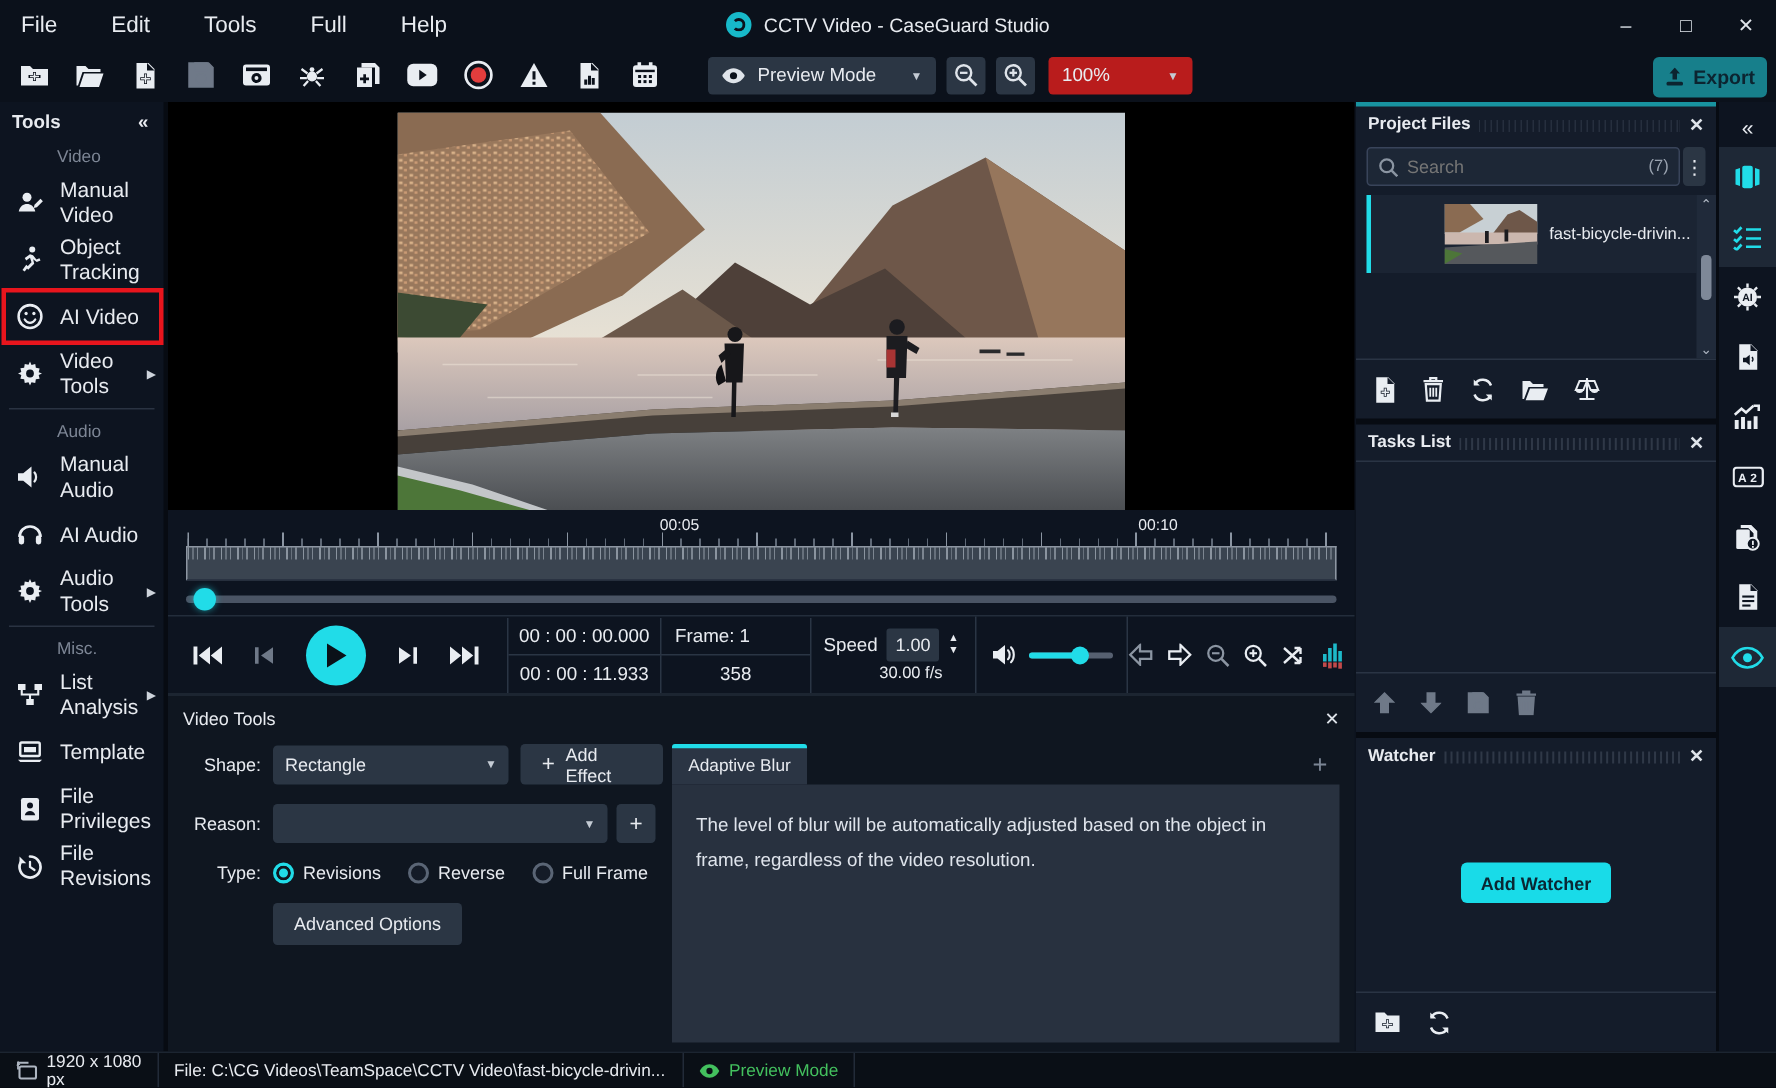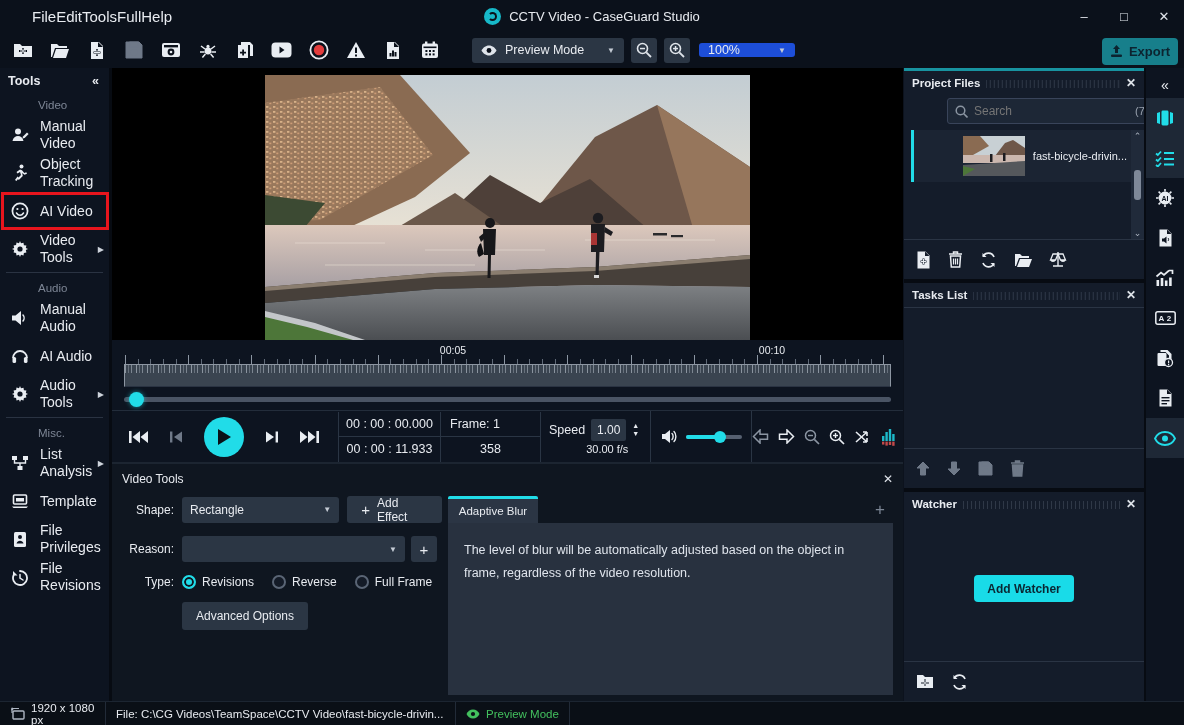--- a/index.html
+++ b/index.html
@@ -9,7 +9,7 @@
 
   
   .menubar { position:absolute; top:0; left:0; right:0; height:32px; background:#0b111b; display:flex; align-items:center; }
-  .menus { display:flex; padding-left:32px; font-size:15px; }
+  .menus { display:flex; gap:36px; padding-left:14px; font-size:15px; }
   .menu-item { cursor:default; }
   .title-center { position:absolute; left:0; right:0; top:0; height:32px; display:flex; align-items:center; justify-content:center; gap:8px; pointer-events:none; font-size:13px; }
   .logo { width:17px; height:17px; border-radius:50%; background:#17b9c9; position:relative; }

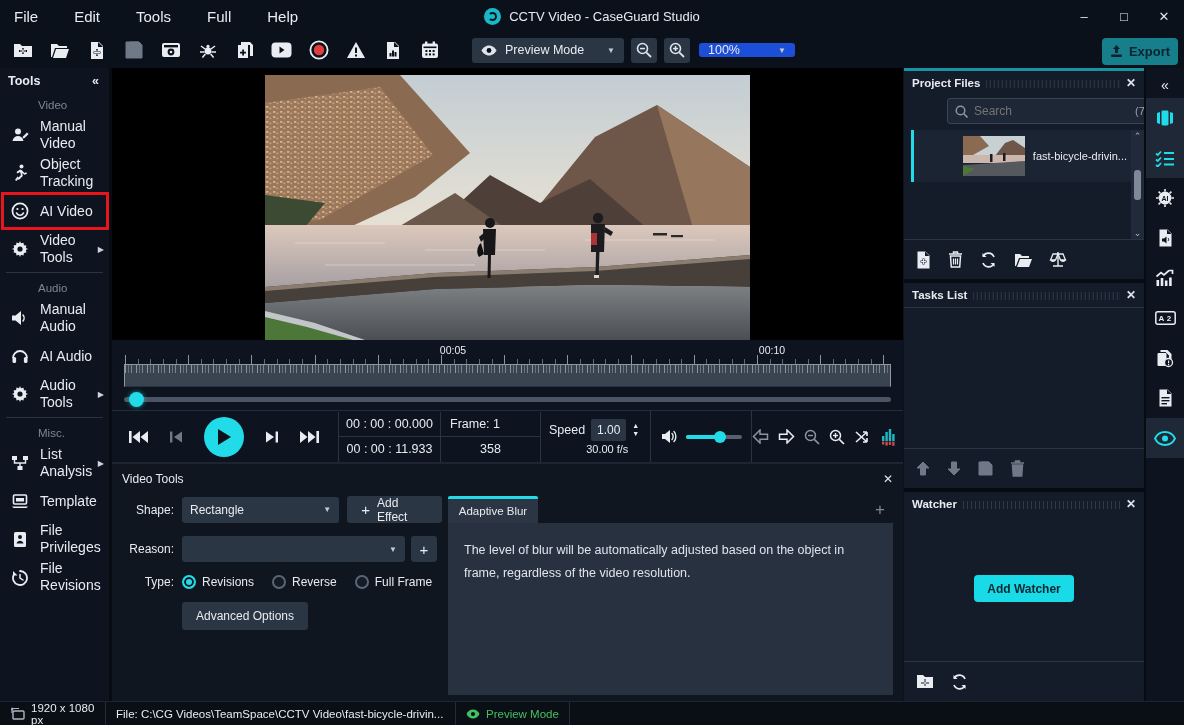--- a/index.html
+++ b/index.html
@@ -25,7 +25,7 @@
   .dim svg * { fill:#6f7988 !important; stroke:#6f7988 !important; }
   .preview-dd { margin-left:30px; height:25px; min-width:152px; background:#2b3644; border-radius:3px; display:flex; align-items:center; gap:8px; padding:0 9px; font-size:12.5px; }
   .sq-btn { height:25px; width:26px; margin-left:7px; background:#2b3644; border-radius:3px; display:flex; align-items:center; justify-content:center; }
-  .zoom-dd { margin-left:9px; height:14px; width:96px; background:#1d4ed8; border-radius:3px; display:flex; align-items:center; justify-content:space-between; padding:0 9px; font-size:12.5px; }
+  .zoom-dd { margin-left:9px; height:25px; width:96px; background:#b91c1c; border-radius:3px; display:flex; align-items:center; justify-content:space-between; padding:0 9px; font-size:12.5px; }
   .chev { font-size:8px; color:#c4cbd4; }
   .export-btn { position:absolute; right:6px; top:38px; height:27px; width:76px; background:#177f8b; border-radius:4px; display:flex; align-items:center; justify-content:center; gap:6px; color:#0c2430; font-size:13px; font-weight:bold; }
 

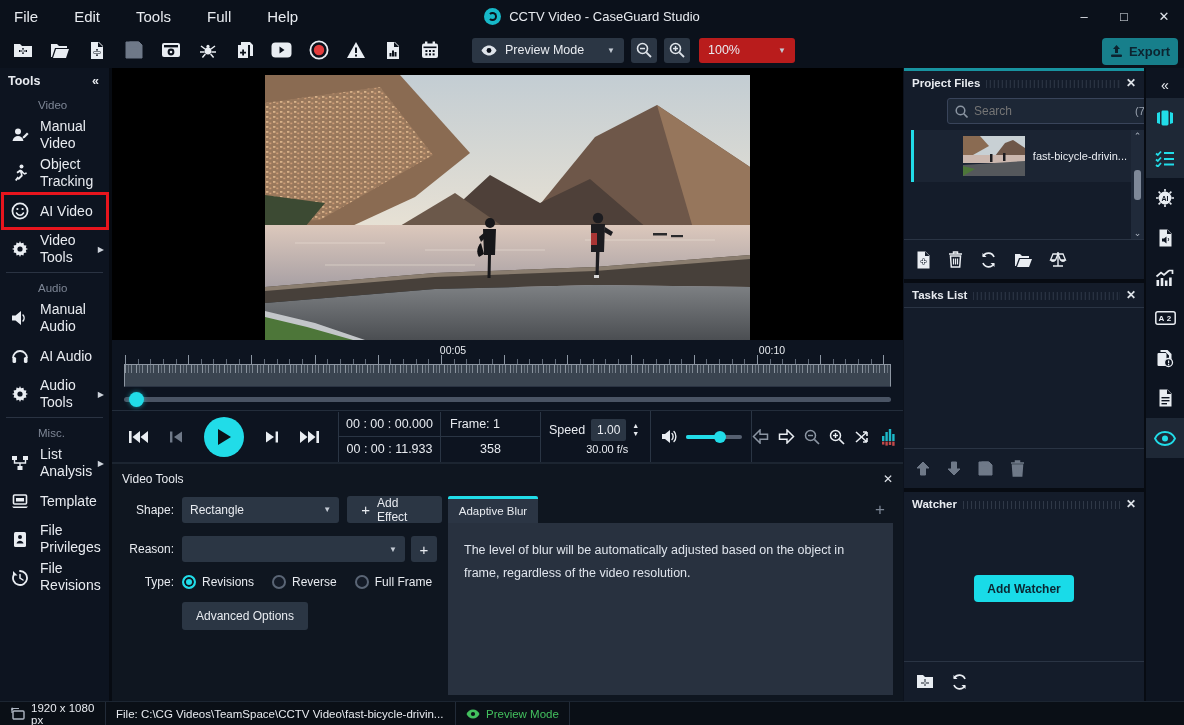--- a/index.html
+++ b/index.html
@@ -117,7 +117,7 @@
   .p-header .dots { flex:1; height:8px; margin-top:2px;
       background:repeating-linear-gradient(90deg,#3a4454 0 1px,transparent 1px 4px) center/100% 2px repeat-y; opacity:.7; }
   .p-close { color:#dfe4ea; font-size:12px; }
-  .search-row { display:flex; gap:2px; padding:3px 7px 6px 7px;margin-left:36px; }
+  .search-row { display:flex; gap:2px; padding:3px 7px 6px 7px; }
   .search-box { flex:1; height:26px; background:#1d2736; border:1px solid #39445a; border-radius:3px; display:flex; align-items:center; padding:0 7px; gap:6px; }
   .search-box input { flex:1; min-width:0; background:transparent; border:none; outline:none; color:#c9d0da; font-size:12px; font-family:"Liberation Sans",sans-serif; }
   .count { color:#9aa3b0; font-size:11px; }

